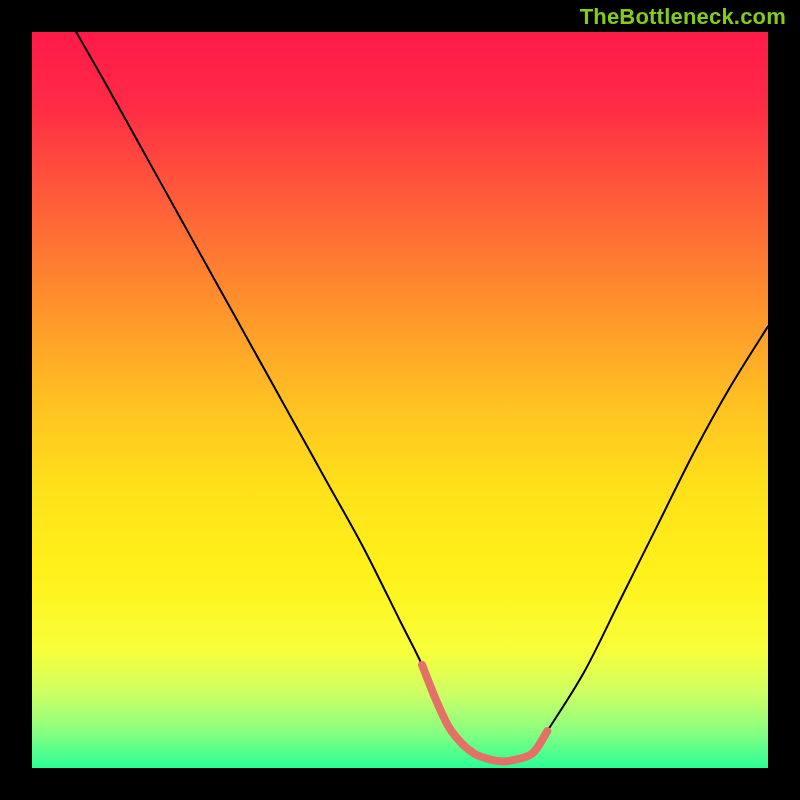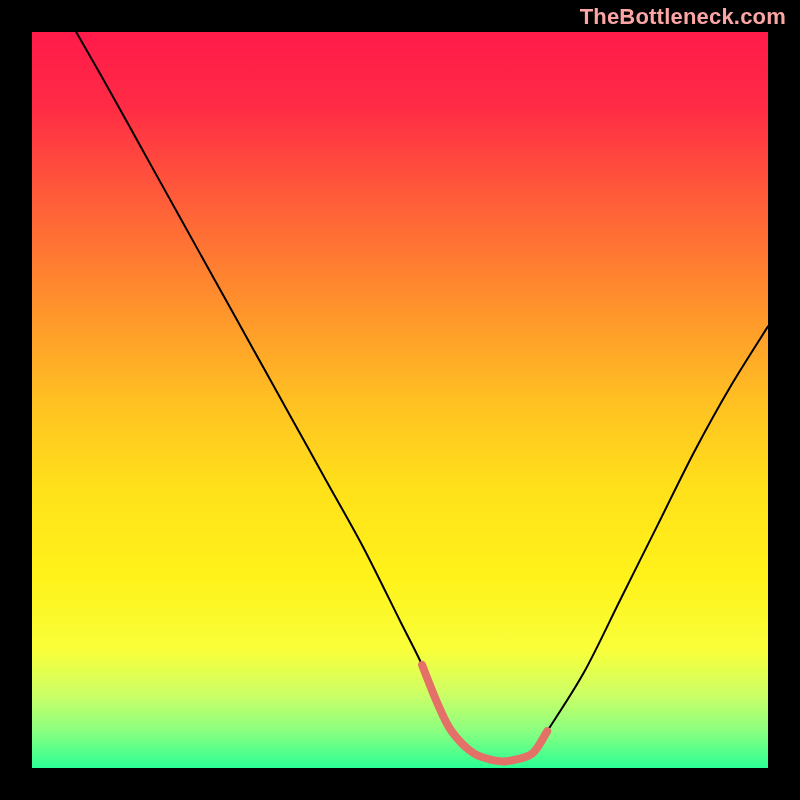--- a/index.html
+++ b/index.html
@@ -23,7 +23,7 @@
     right: 14px;
     font-size: 22px;
     font-weight: 600;
-    color: #fca5a5;
+    color: #84cc16;
     letter-spacing: 0.2px;
     z-index: 5;
   }

